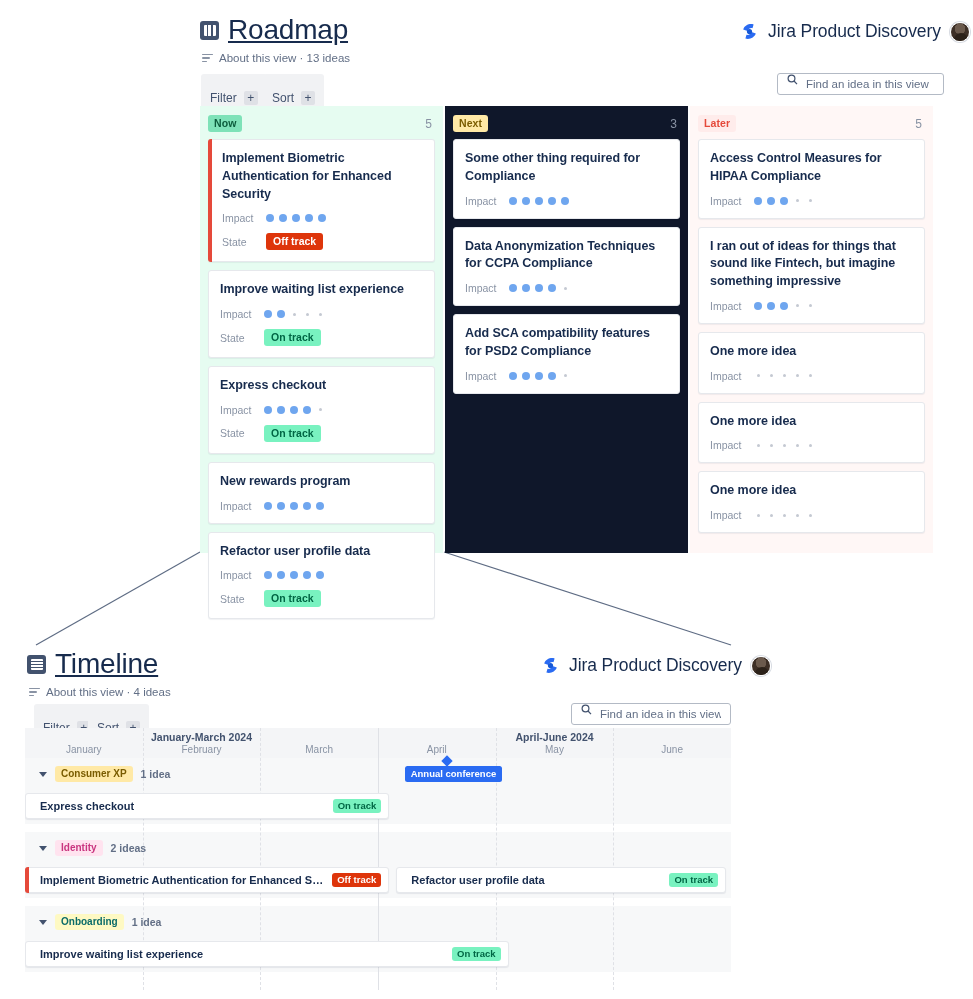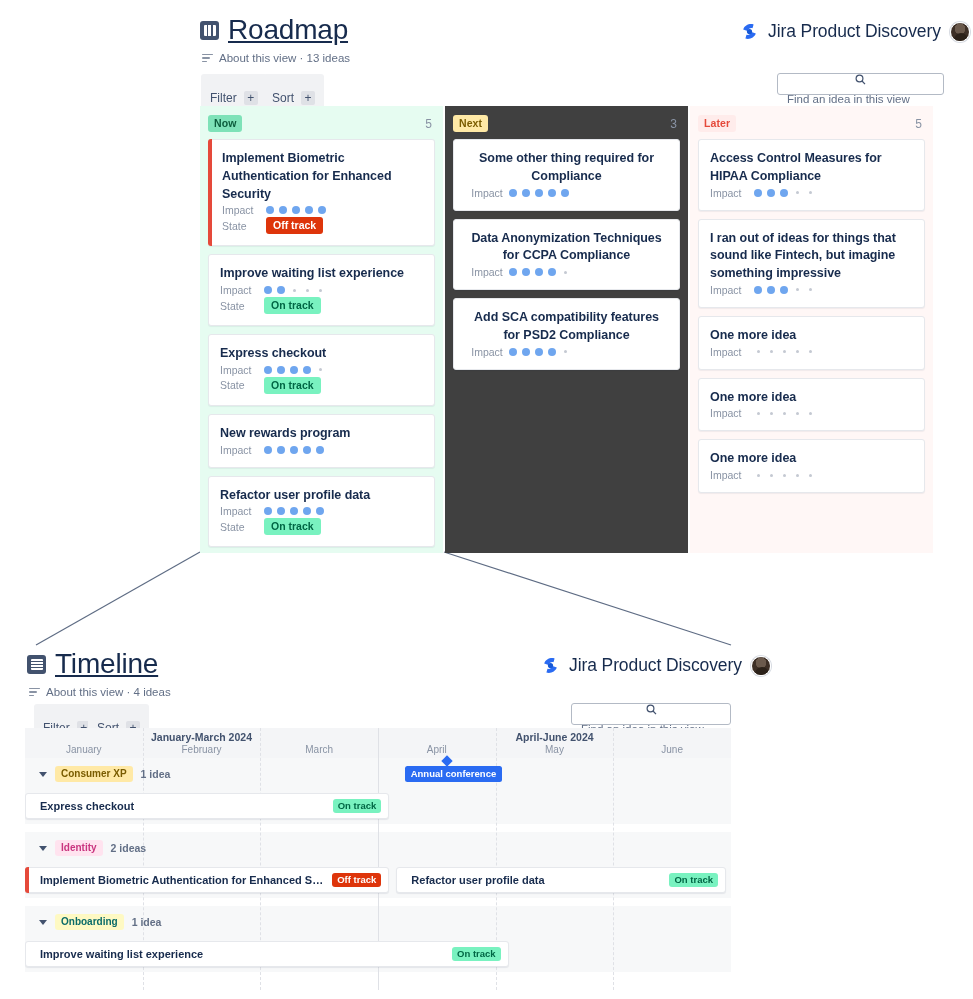--- a/index.html
+++ b/index.html
@@ -75,9 +75,9 @@
   #rm-sort   { position: absolute; left: 263px; top: 74px; }
 
   .search-box {
-    position: absolute; display: flex; align-items: center; gap: 8px;
+    position: absolute; display: flex; gap: 8px;
     border: 1px solid #b3bac5; border-radius: 3px; background: #fff;
-    padding: 0 9px; height: 22px; flex-direction: column;
+    padding: 0 9px; height: 22px;
   }
   .search-box .mag { flex: none; }
   .search-box input {

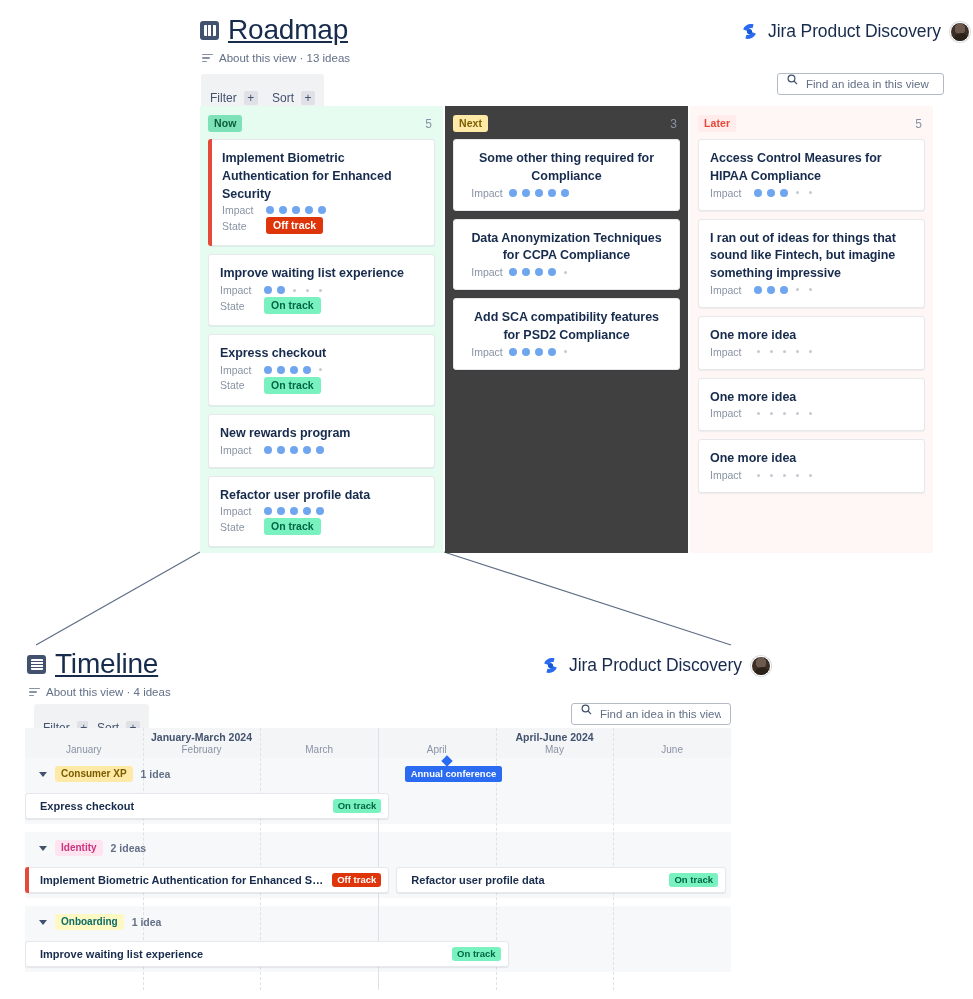--- a/index.html
+++ b/index.html
@@ -346,7 +346,7 @@
             </div>
           </div>
         </div>
-        <div class="rm-col" style="background: #404040; text-align: center;">
+        <div class="rm-col" style="background: #0f172a;">
           <div class="rm-col-head">
             <span class="col-badge" style="background: rgb(255, 233, 166); color: rgb(122, 92, 0);">Next</span>
             <span class="col-count">3</span>

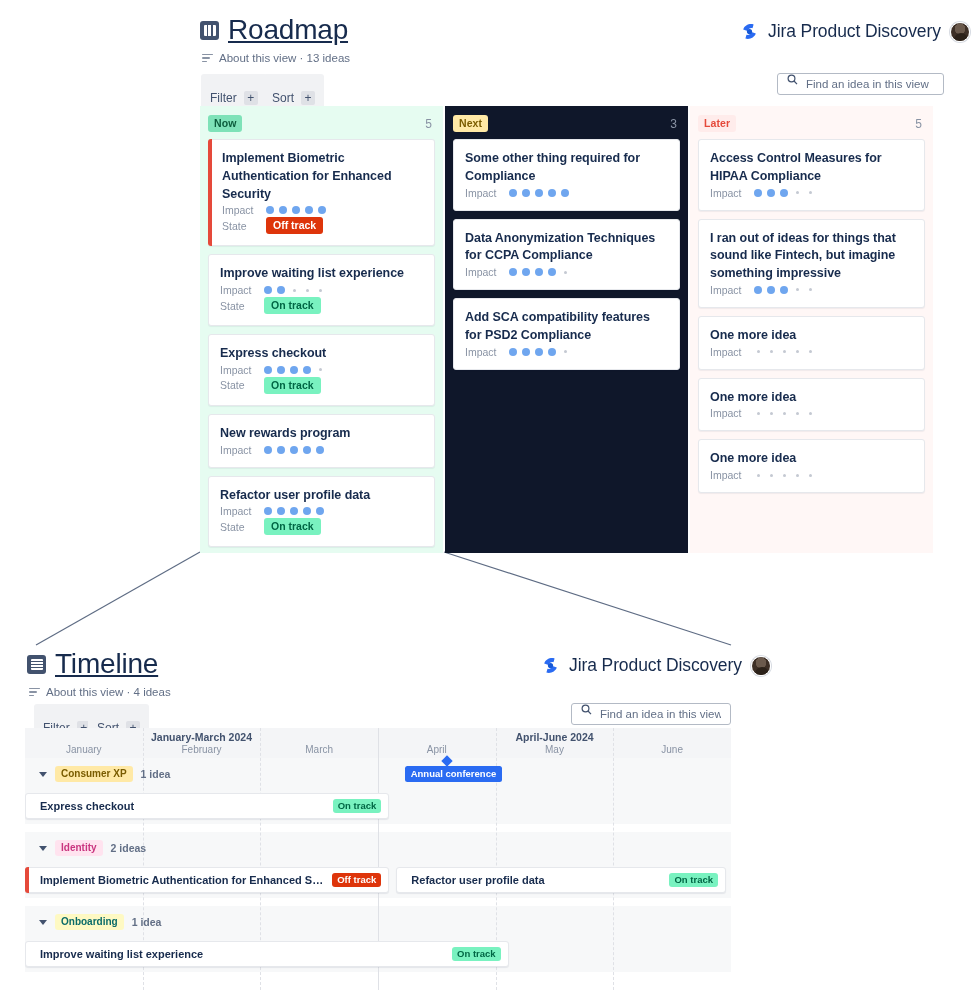--- a/index.html
+++ b/index.html
@@ -112,7 +112,7 @@
     font-size: 12.5px; font-weight: 700; color: #172b4d; line-height: 1.42;
     letter-spacing: -0.05px;
   }
-  .field-row { display: flex; align-items: center; margin-top: 1px; }
+  .field-row { display: flex; align-items: center; margin-top: 9px; }
   .field-label { font-size: 10.5px; color: #8993a4; width: 44px; flex: none; }
   .dots { display: flex; align-items: center; gap: 5px; }
   .dot { width: 8px; height: 8px; border-radius: 50%; background: #6fa6ef; flex: none; }

